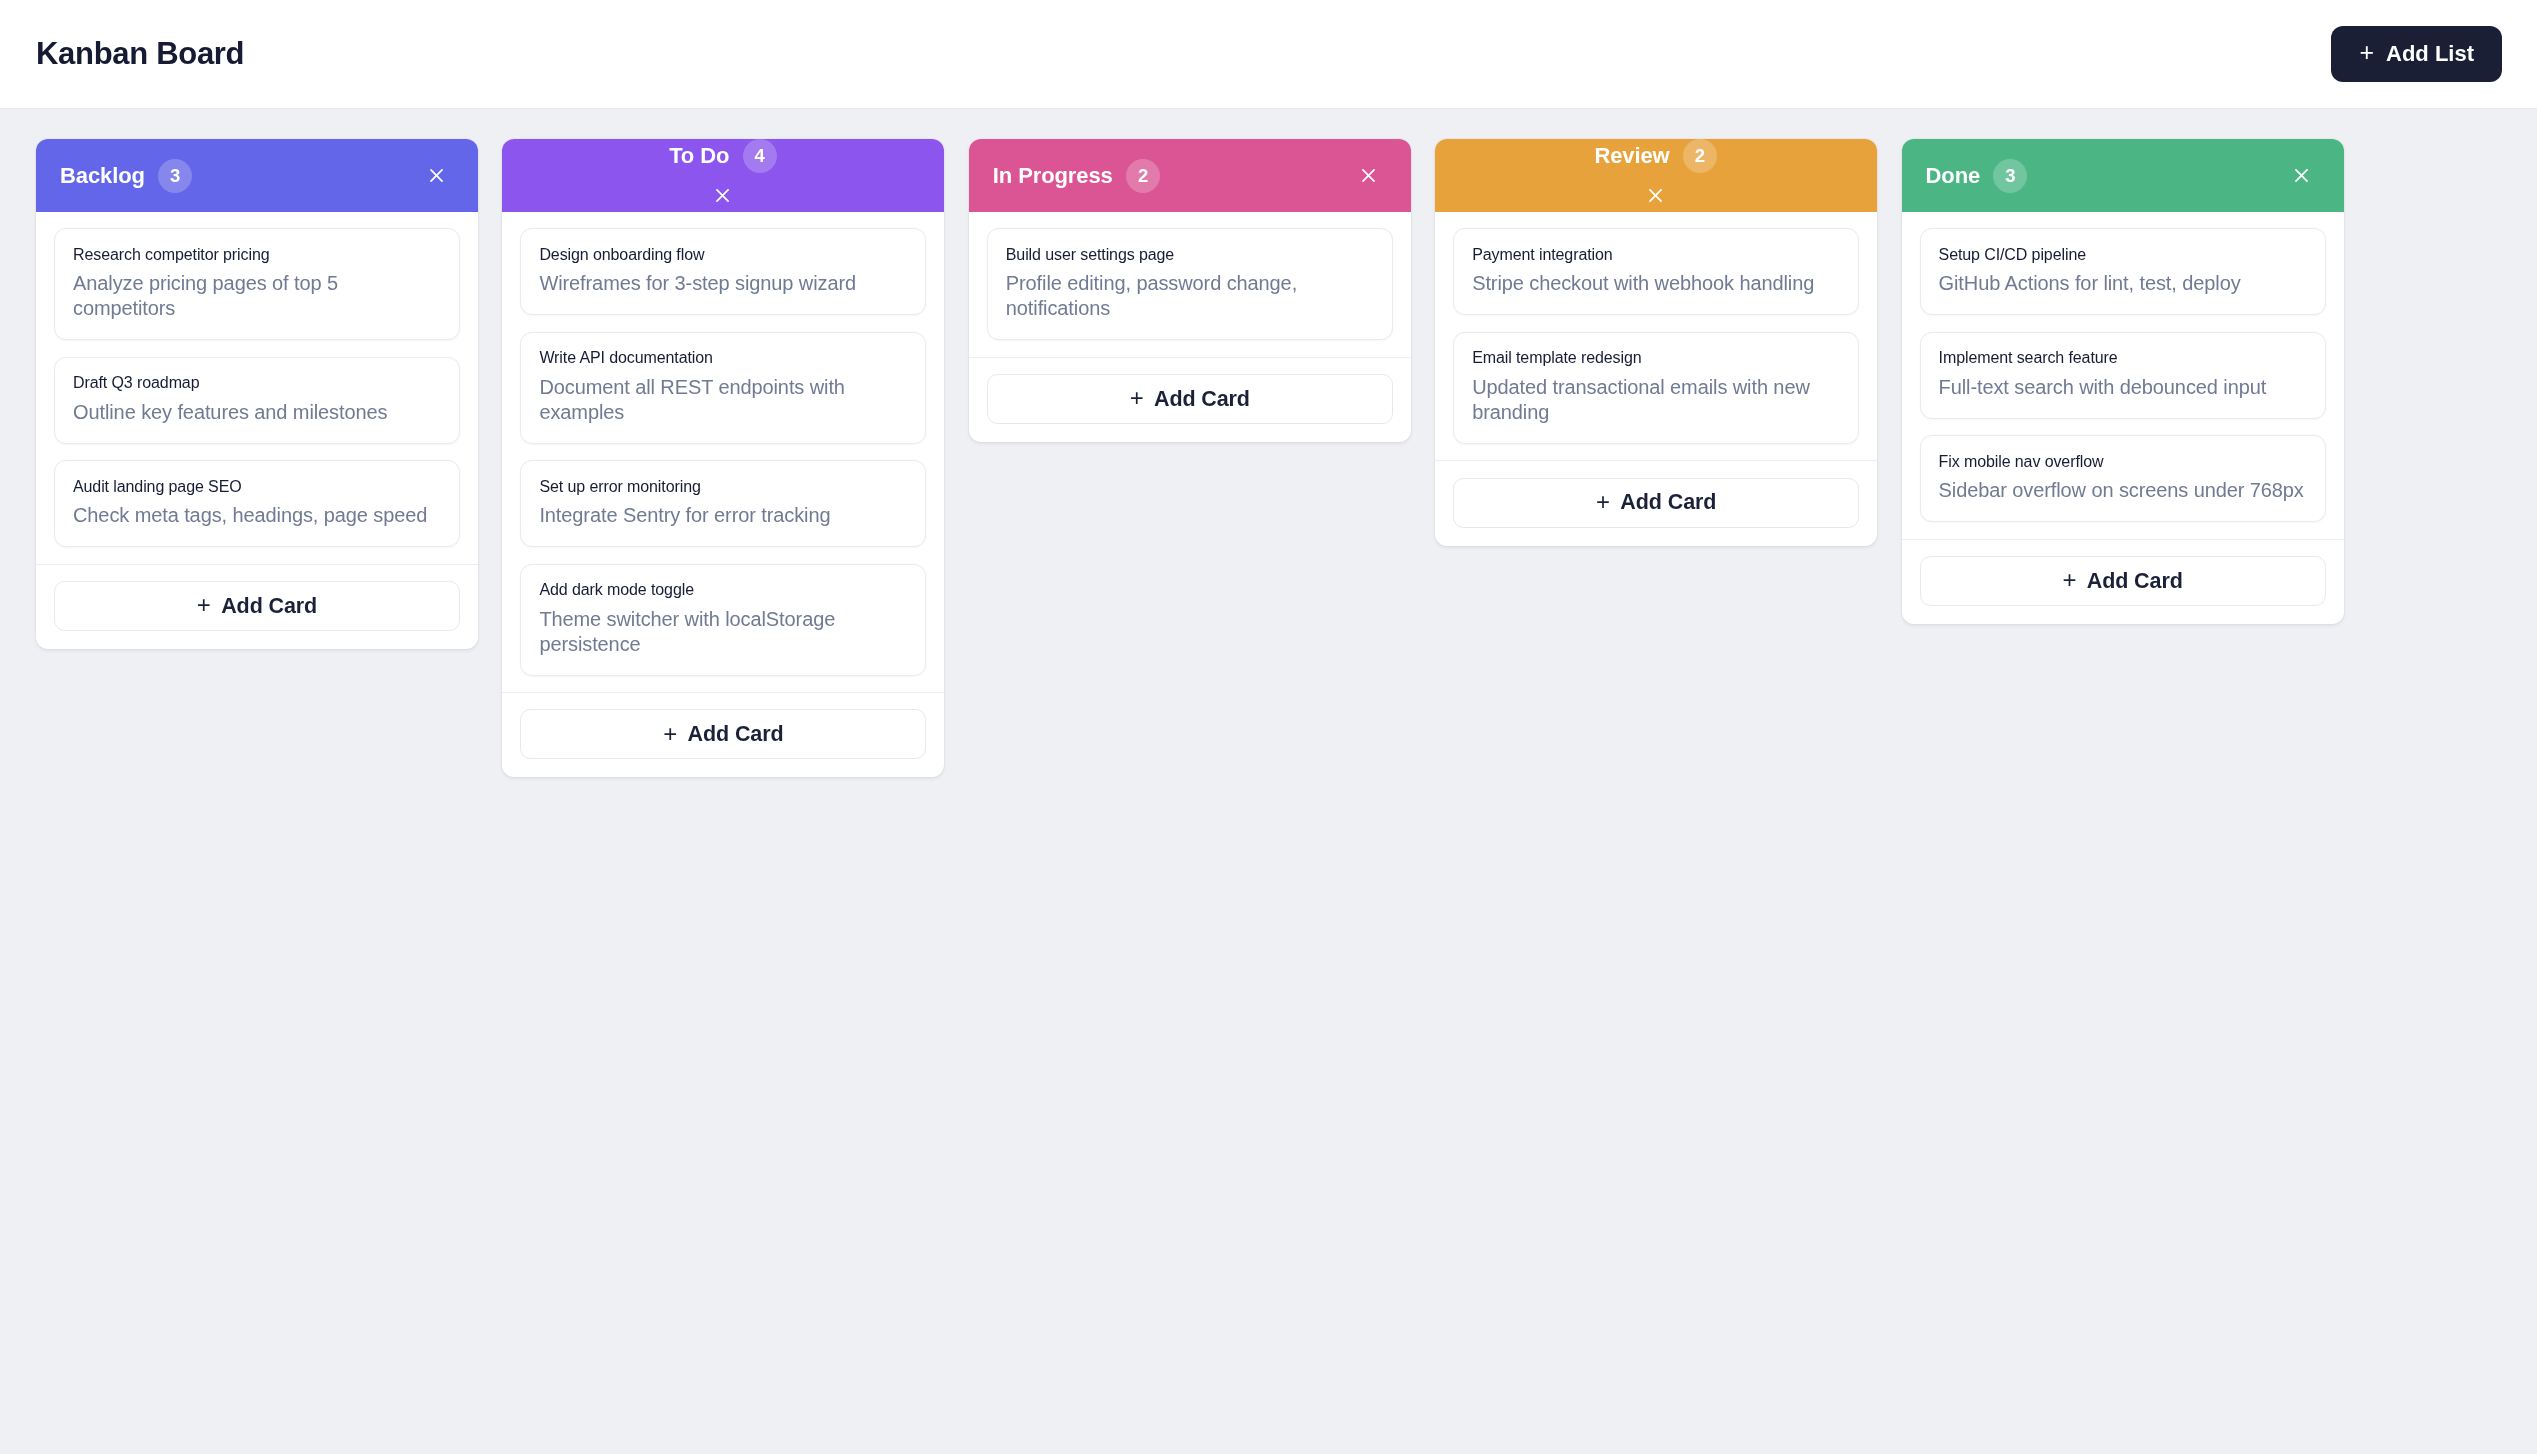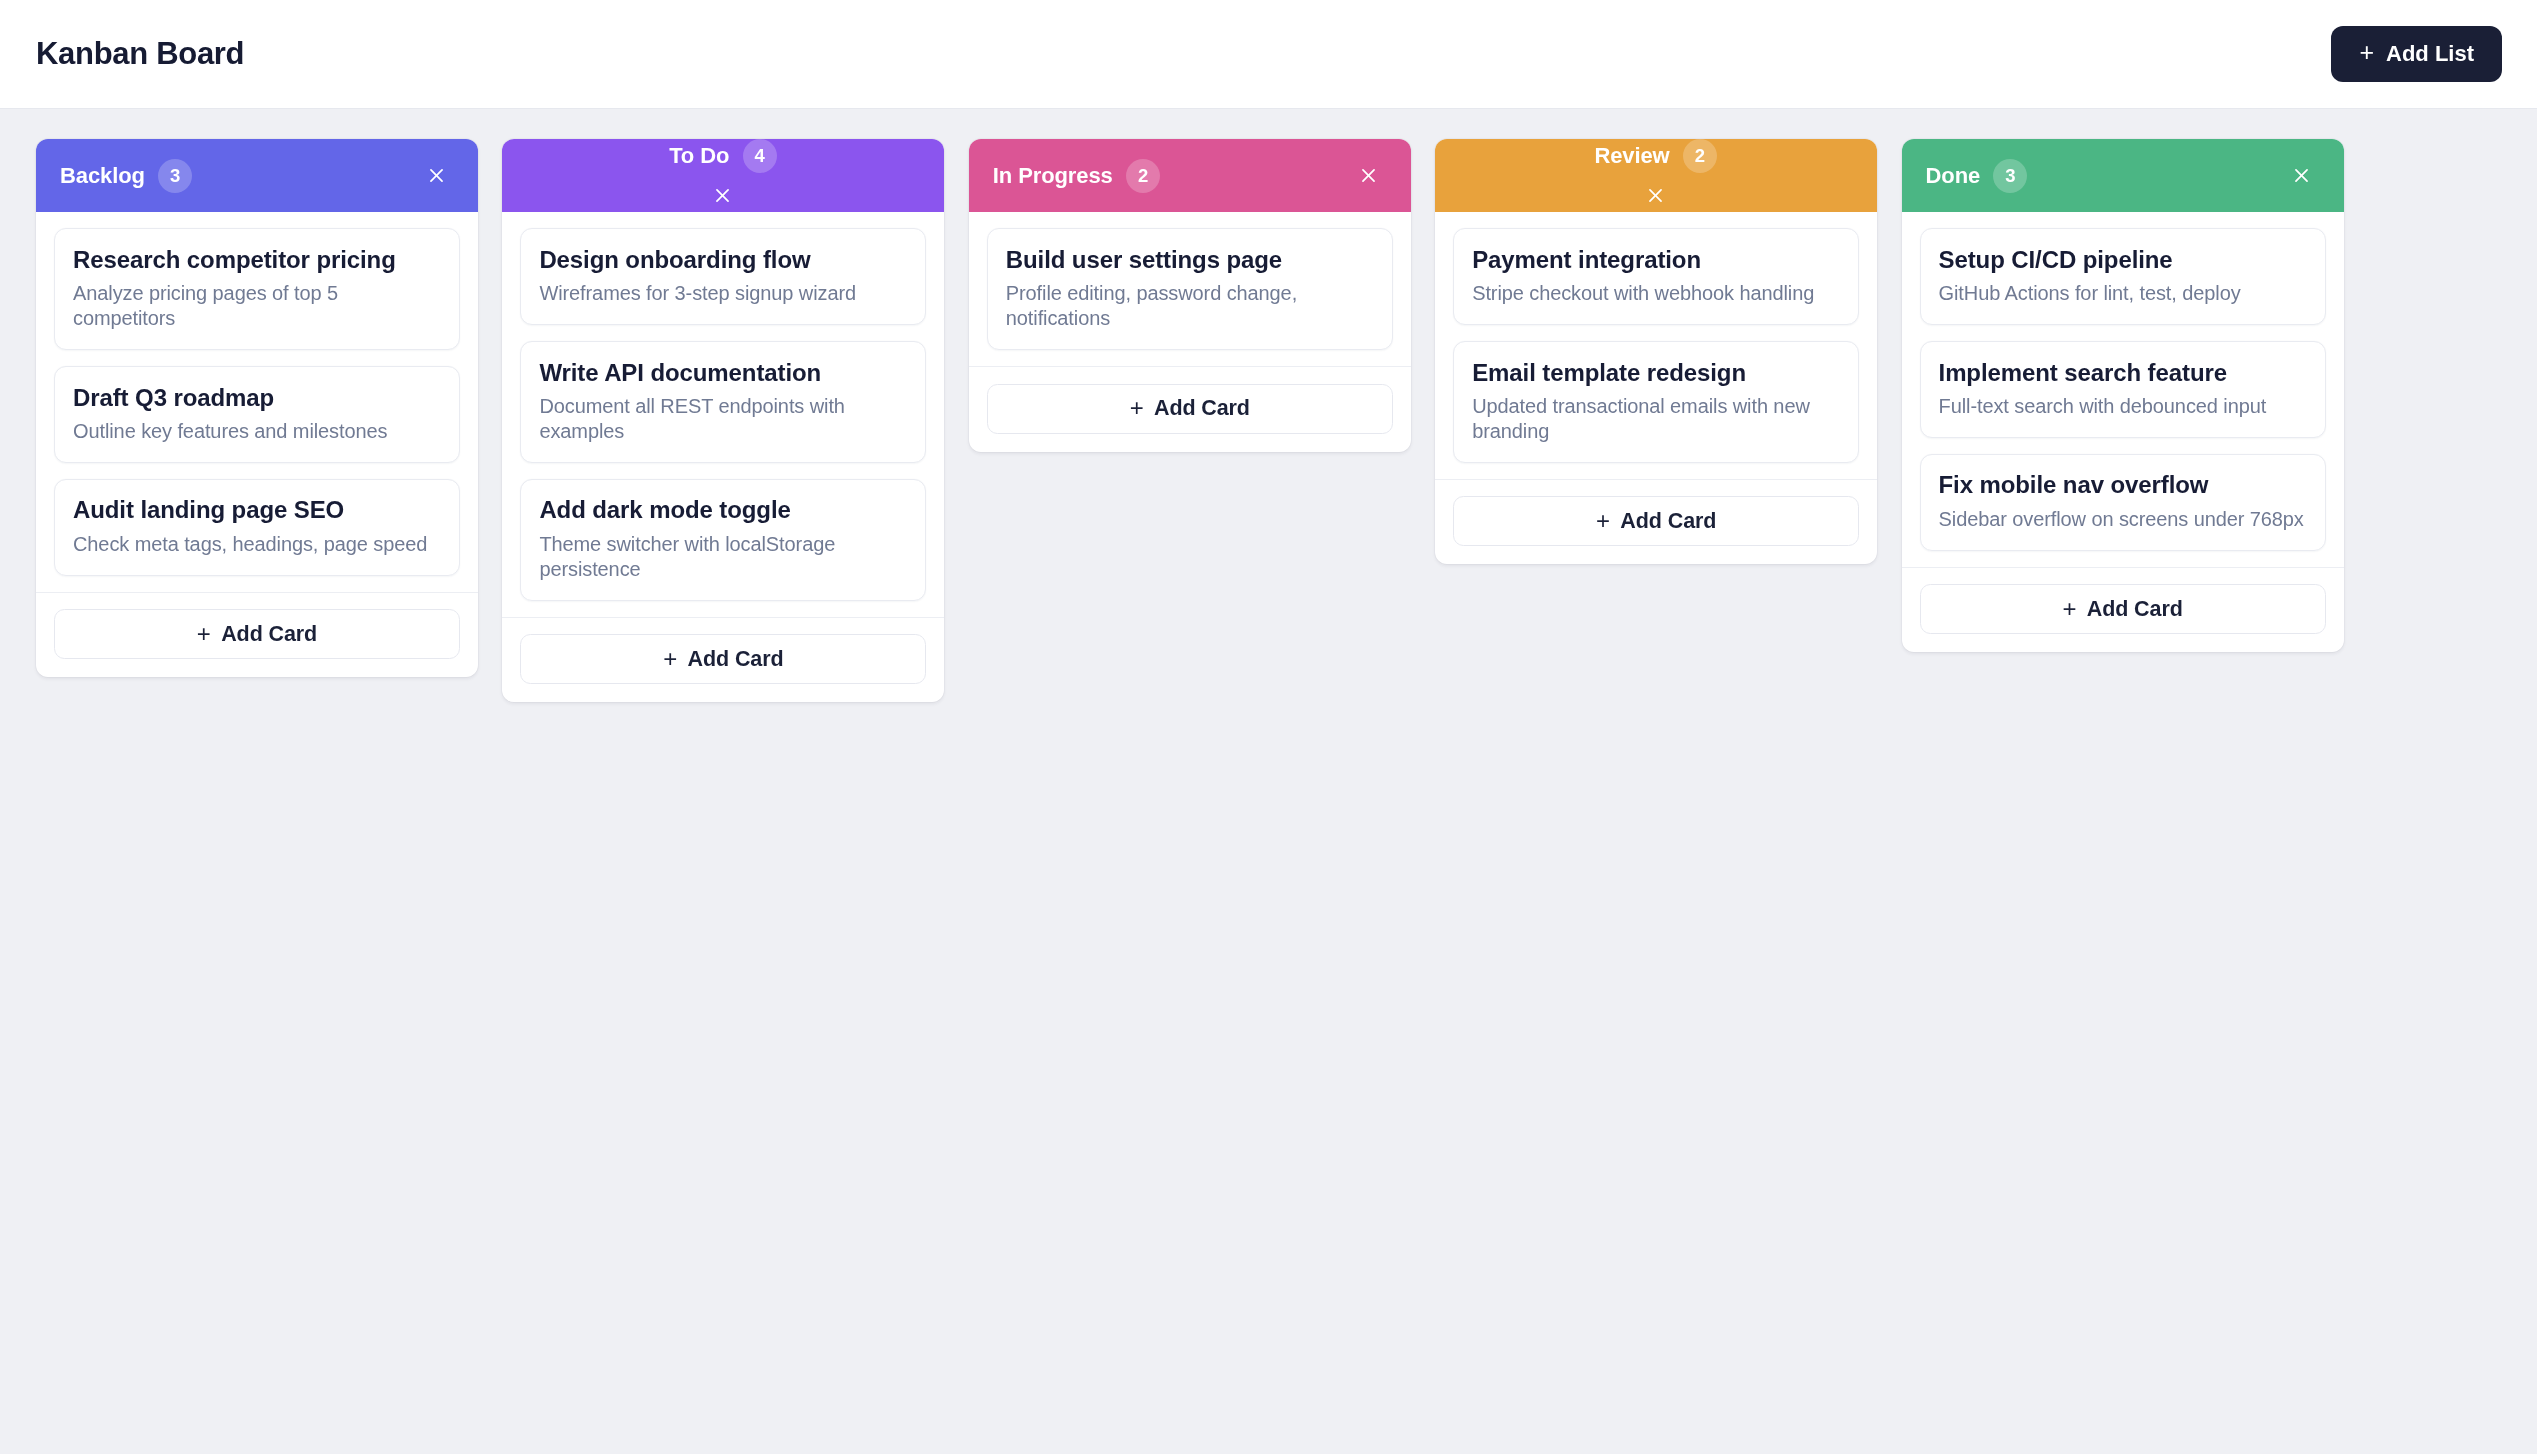--- a/index.html
+++ b/index.html
@@ -133,8 +133,8 @@
   }
 
   .card-title {
-    font-size: 24px;
-    font-weight: bold;
+    font-size: 16px;
+    font-weight: normal;
     color: #171c35;
     line-height: 1.18;
     letter-spacing: -0.1px;

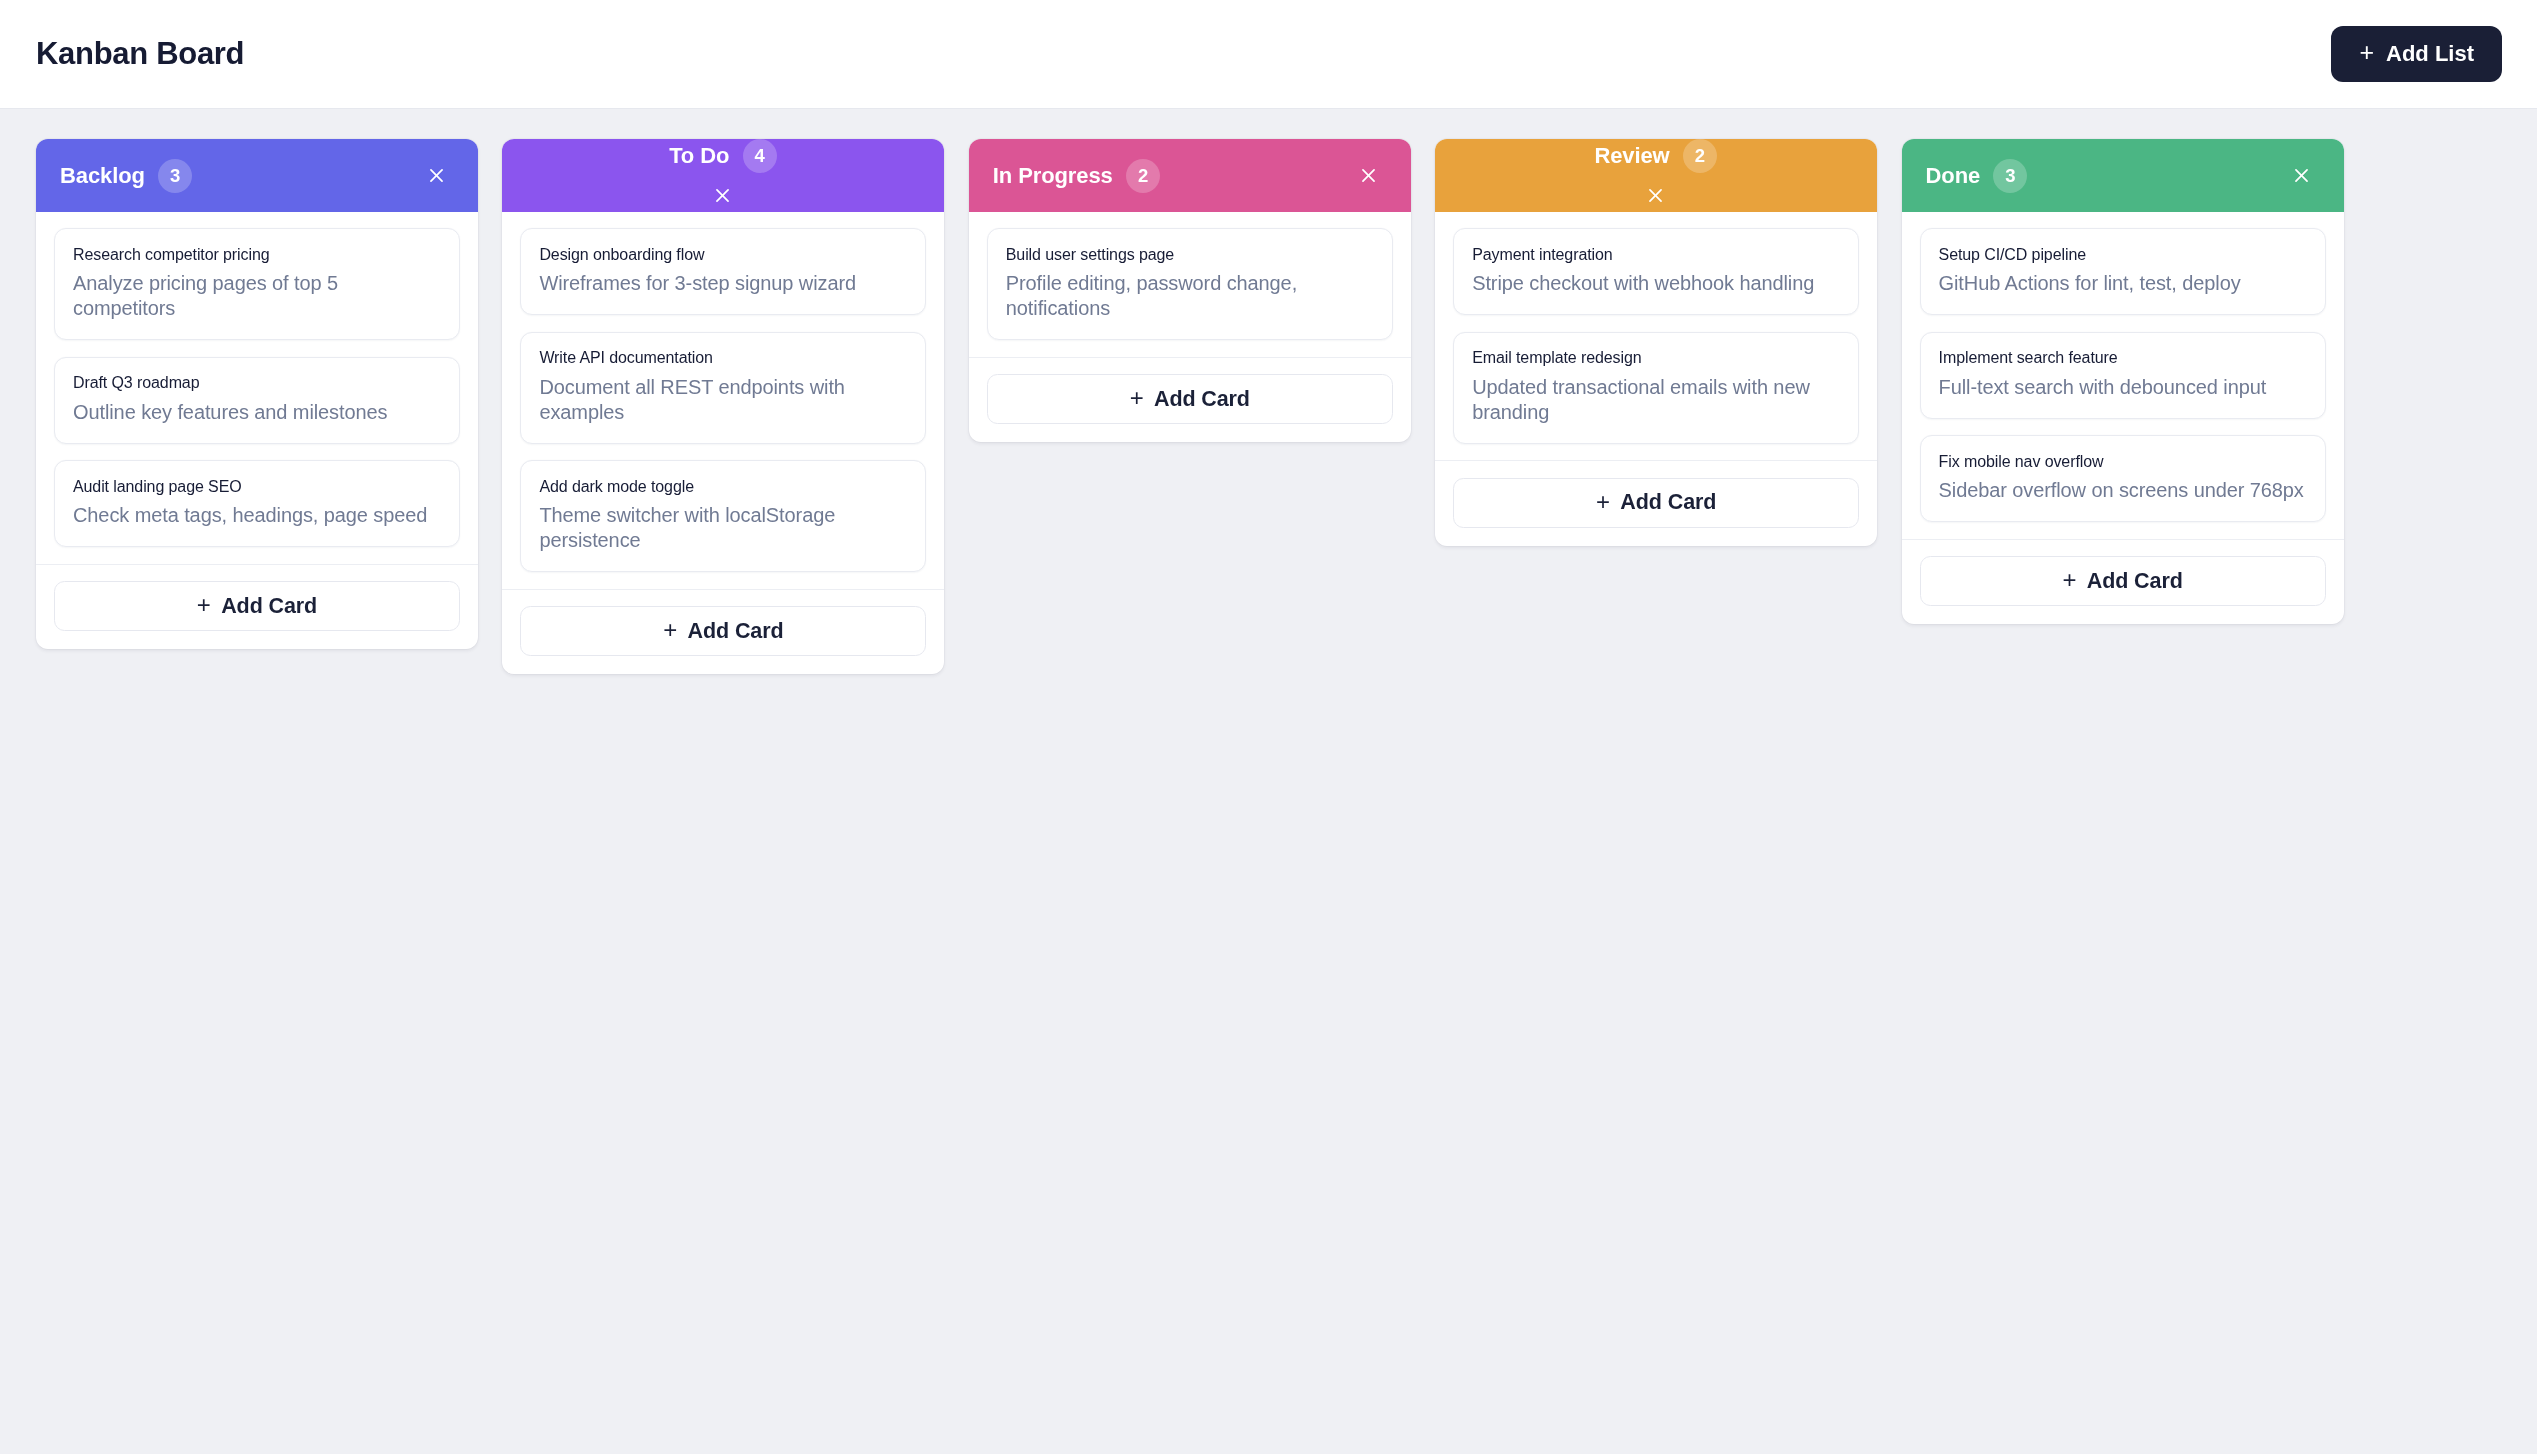--- a/index.html
+++ b/index.html
@@ -241,6 +241,10 @@
           <div class="card-desc">Document all REST endpoints with examples</div>
         </div>
         <div class="card">
+          <div class="card-title">Set up error monitoring</div>
+          <div class="card-desc">Integrate Sentry for error tracking</div>
+        </div>
+        <div class="card">
           <div class="card-title">Add dark mode toggle</div>
           <div class="card-desc">Theme switcher with localStorage persistence</div>
         </div>

